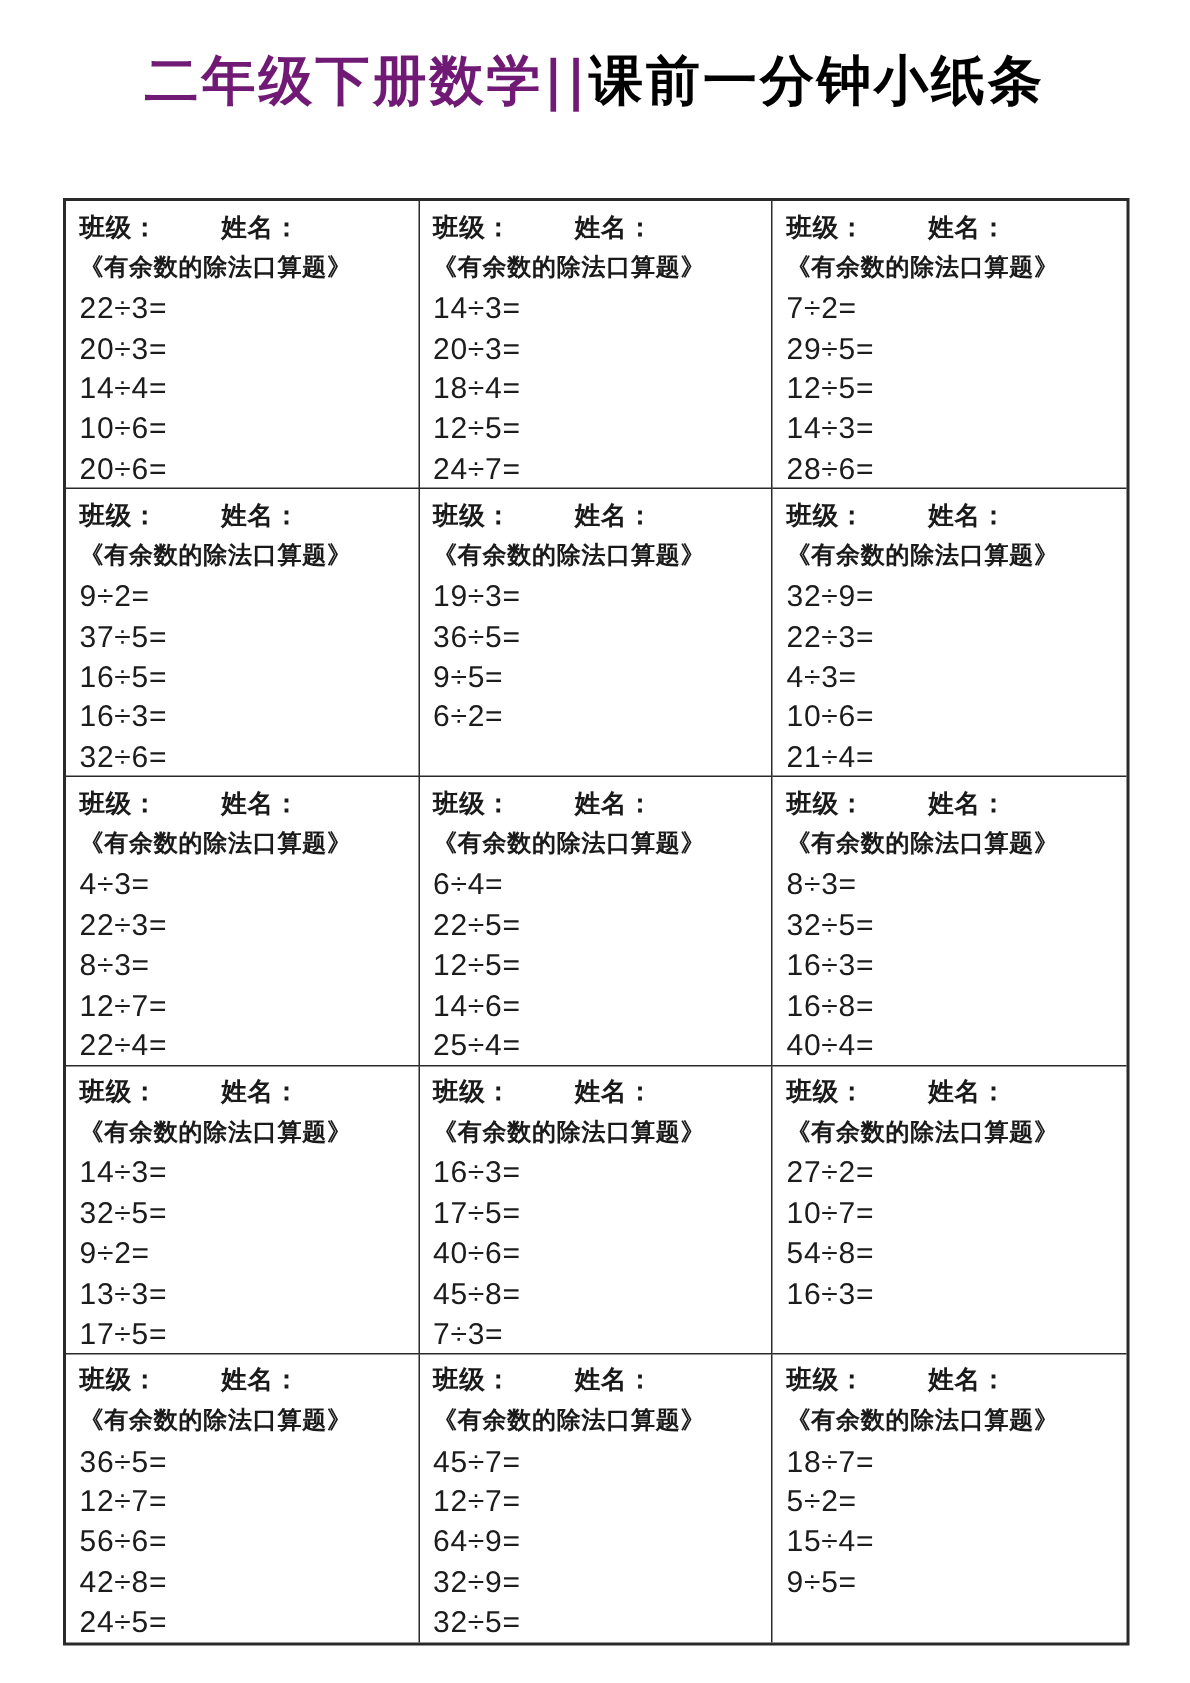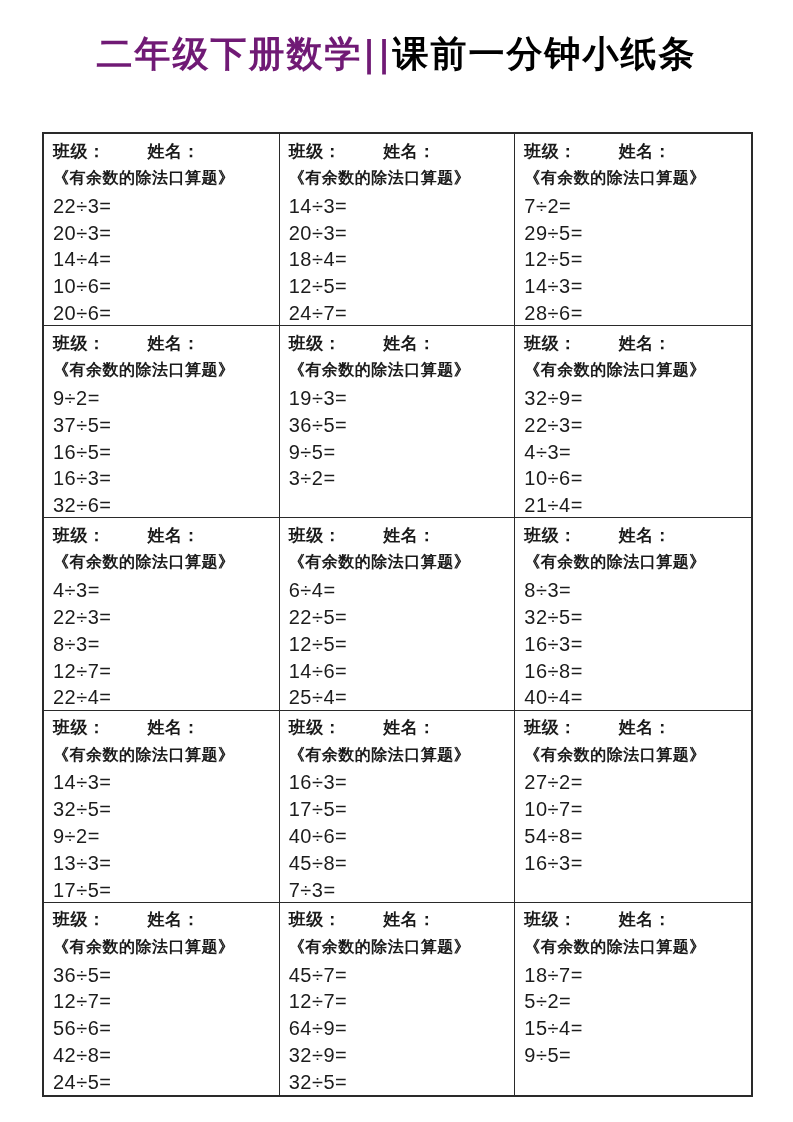--- a/index.html
+++ b/index.html
@@ -160,7 +160,7 @@
         <div class="problem">19÷3=</div>
         <div class="problem">36÷5=</div>
         <div class="problem">9÷5=</div>
-        <div class="problem">3÷2=</div>
+        <div class="problem">6÷2=</div>
       </div>
   </div>
 

